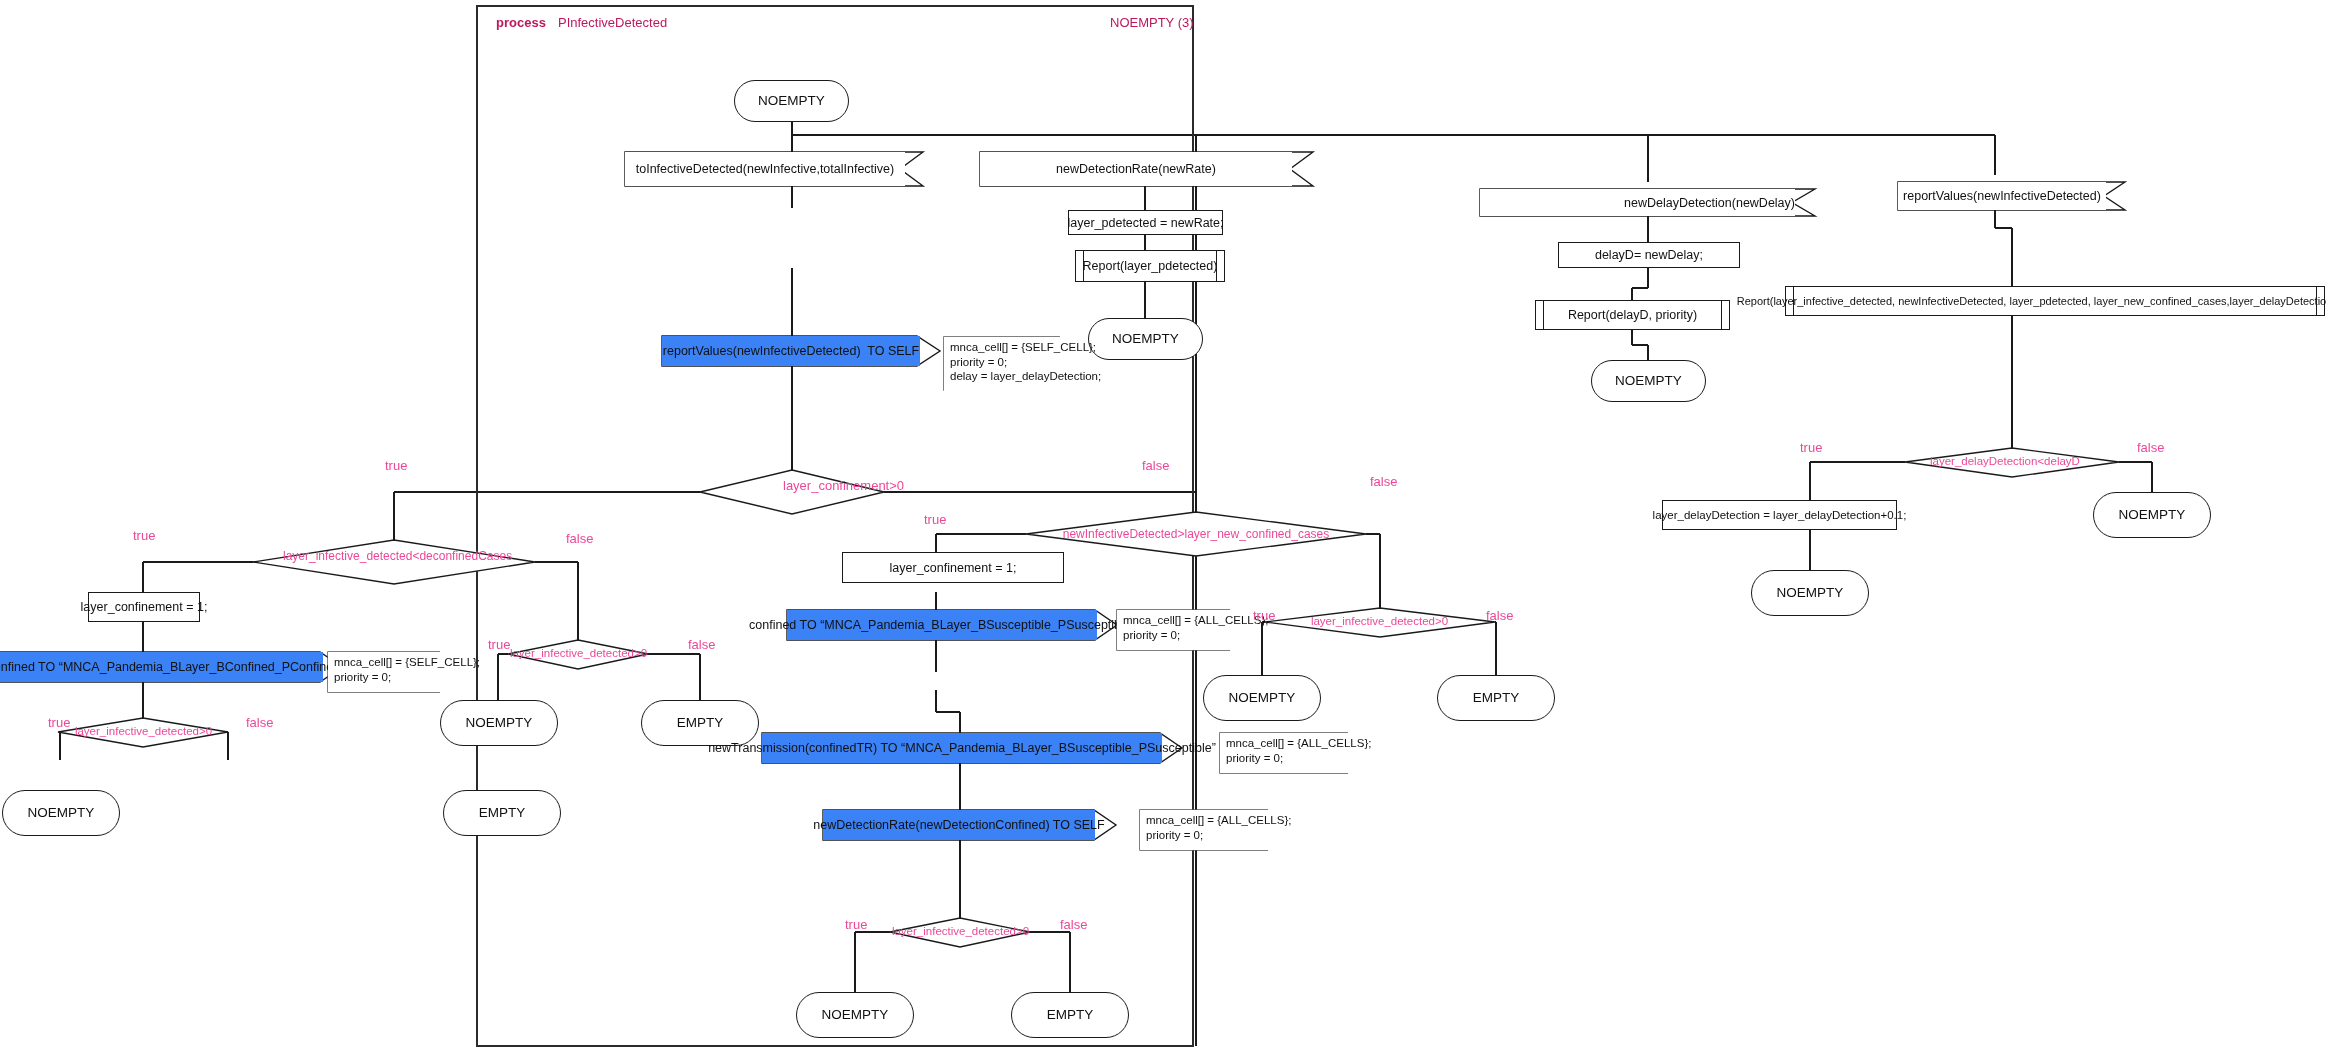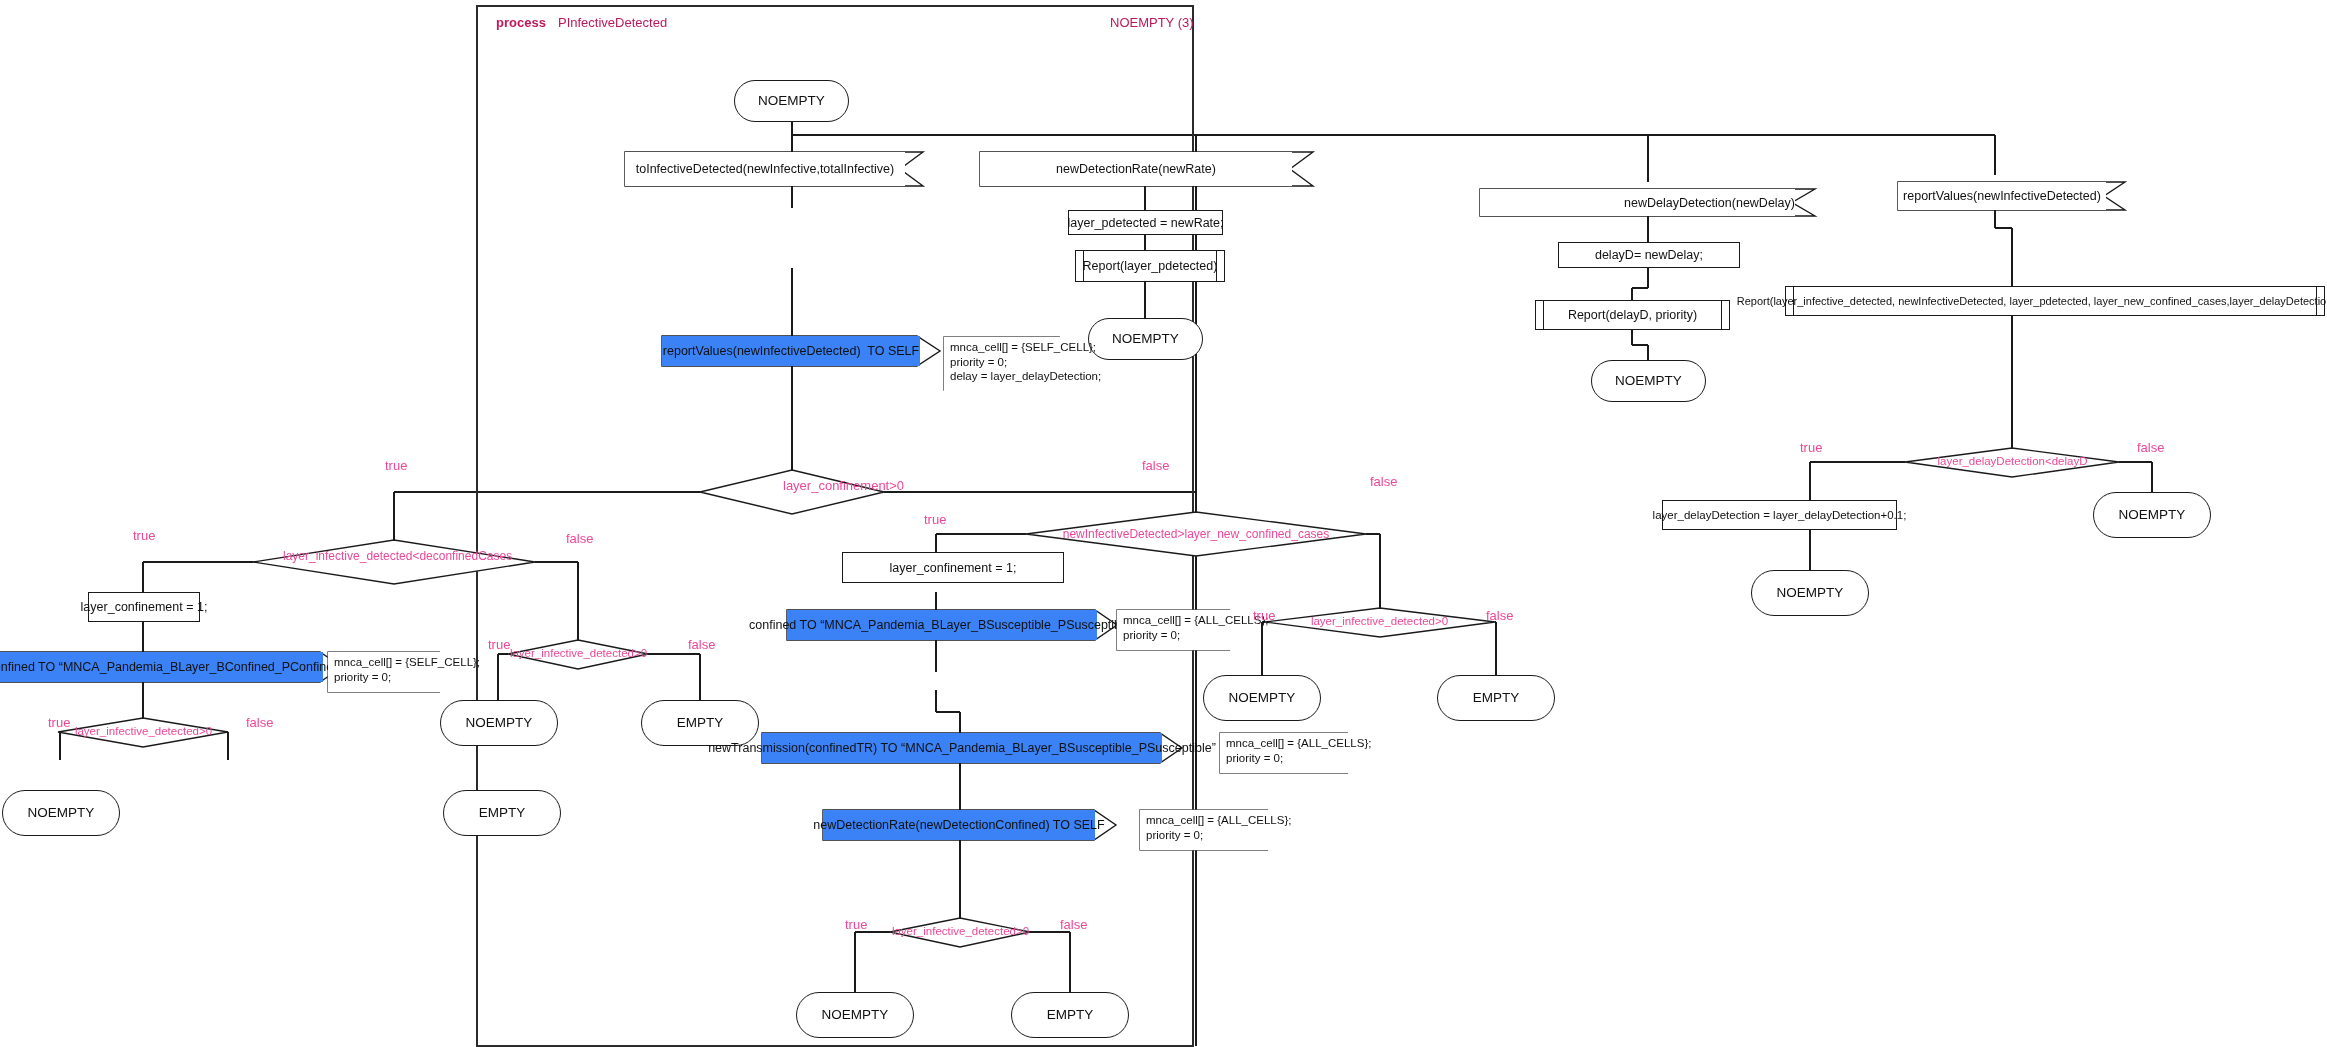--- a/index.html
+++ b/index.html
@@ -302,7 +302,7 @@
   <div class="lbl" style="left:1046px;top:527px;width:300px;text-align:center;font-size:12px;">newInfectiveDetected&gt;layer_new_confined_cases</div>
   <div class="lbl" style="left:883px;top:924px;width:155px;text-align:center;font-size:11.5px;">layer_infective_detected&gt;0</div>
   <div class="lbl" style="left:1302px;top:614px;width:155px;text-align:center;font-size:11.5px;">layer_infective_detected&gt;0</div>
-  <div class="lbl" style="left:1930px;top:454px;width:165px;text-align:center;font-size:11.5px;">layer_delayDetection&lt;delayD</div>
+  <div class="lbl" style="left:1930px;top:454px;width:165px;text-align:left;font-size:11.5px;">layer_delayDetection&lt;delayD</div>
 
   <div class="lbl" style="left:385px;top:458px;">true</div>
   <div class="lbl" style="left:1142px;top:458px;">false</div>

